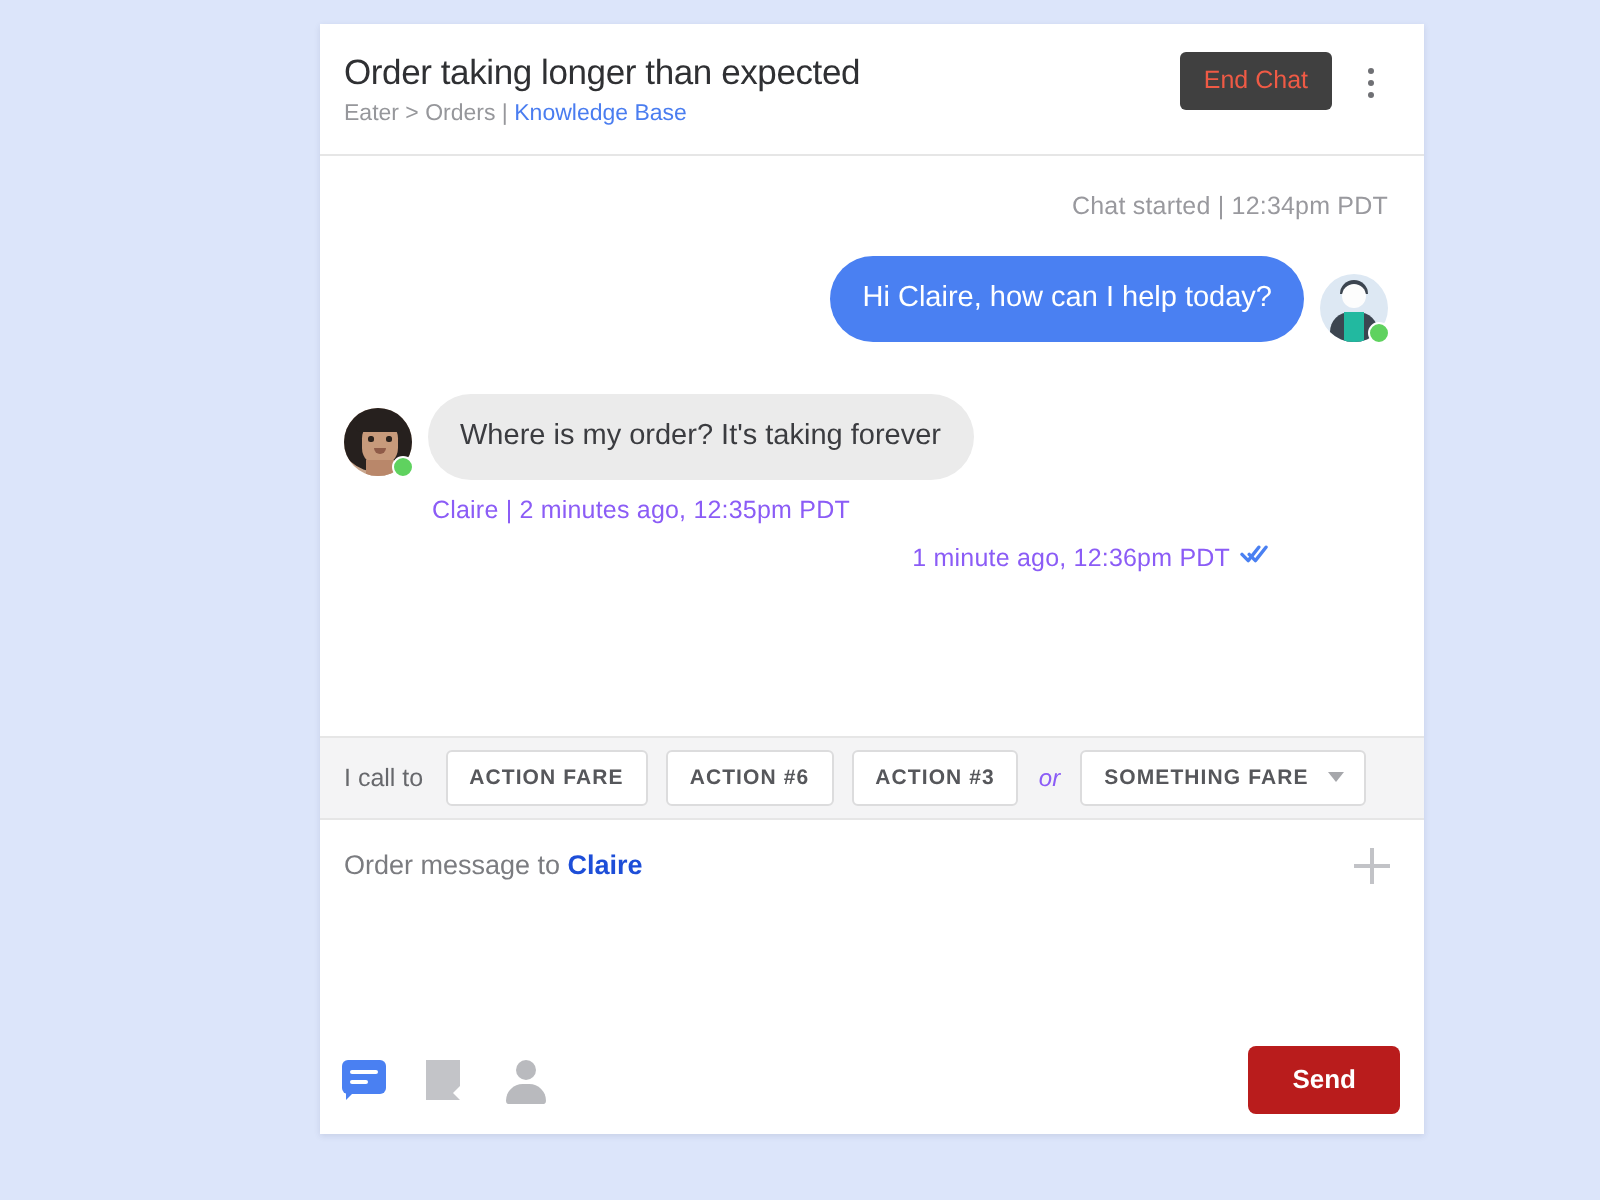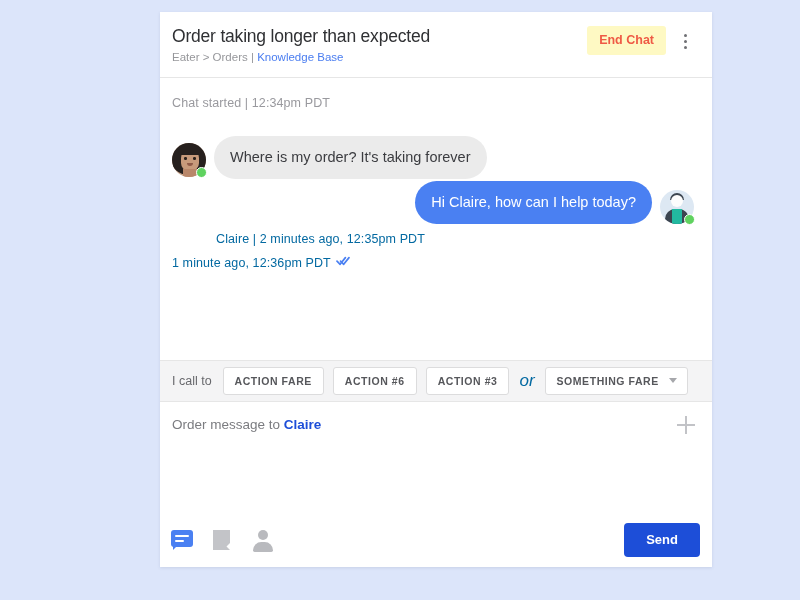--- a/index.html
+++ b/index.html
@@ -54,12 +54,12 @@
     color: #4a7df0;
   }
   .end-chat {
-    background: #fef9c3;
+    background: #404040;
     border: none;
     color: #ef5a45;
     font-family: inherit;
     font-size: 12.5px;
-    font-weight: bold;
+    font-weight: normal;
     padding: 7px 12px 8px;
     border-radius: 3px;
     cursor: pointer;

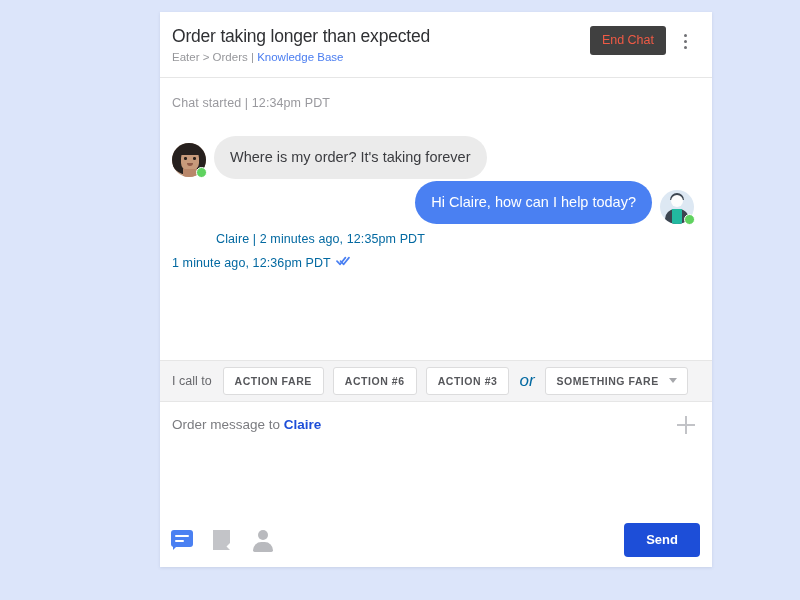--- a/index.html
+++ b/index.html
@@ -93,7 +93,7 @@
     overflow: hidden;
   }
   .sysline {
-    text-align: left;
+    text-align: right;
     font-size: 12.5px;
     color: #99999e;
     margin-bottom: 18px;

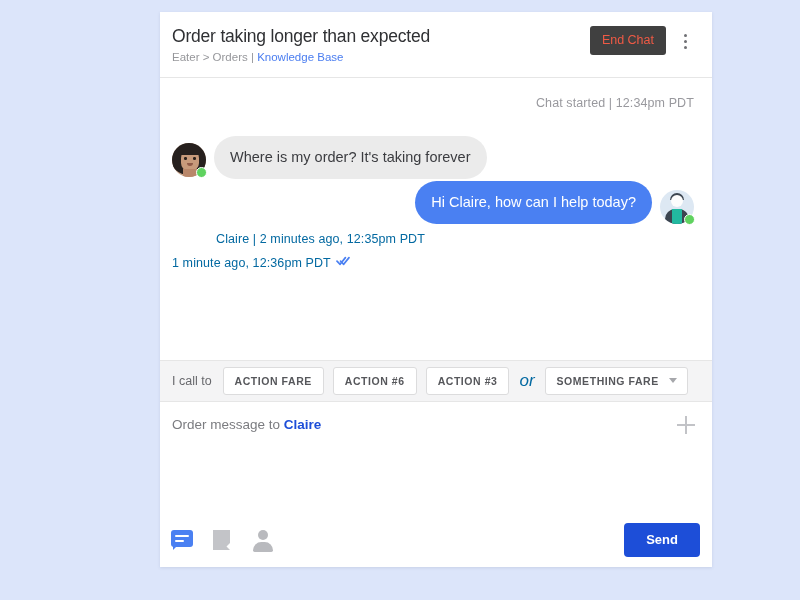--- a/index.html
+++ b/index.html
@@ -295,6 +295,20 @@
   <div class="convo">
 
     <div class="sysline">Chat started  |  12:34pm PDT</div>
+
+    <div class="row out">
+      <div class="bubble out">Hi Claire, how can I help today?</div>
+      <div class="avatar agent">
+        <div class="disc">
+          <div class="ag-bg"></div>
+            <div class="ag-hair"></div>
+            <div class="ag-head"></div>
+          <div class="ag-body"></div>
+            <div class="ag-shirt"></div>
+        </div>
+        <div class="dot-online"></div>
+      </div>
+    </div>
 
     <div class="row in" style="margin-top:26px;">
       <div class="avatar client">
@@ -312,20 +326,6 @@
       </div>
       <div class="bubble in">Where is my order? It's taking forever</div>
     </div>
-
-    <div class="row out">
-      <div class="bubble out">Hi Claire, how can I help today?</div>
-      <div class="avatar agent">
-        <div class="disc">
-          <div class="ag-bg"></div>
-            <div class="ag-hair"></div>
-            <div class="ag-head"></div>
-          <div class="ag-body"></div>
-            <div class="ag-shirt"></div>
-        </div>
-        <div class="dot-online"></div>
-      </div>
-    </div>
     <div class="meta in">Claire  |  2 minutes ago, 12:35pm PDT</div>
 
     <div class="meta out">

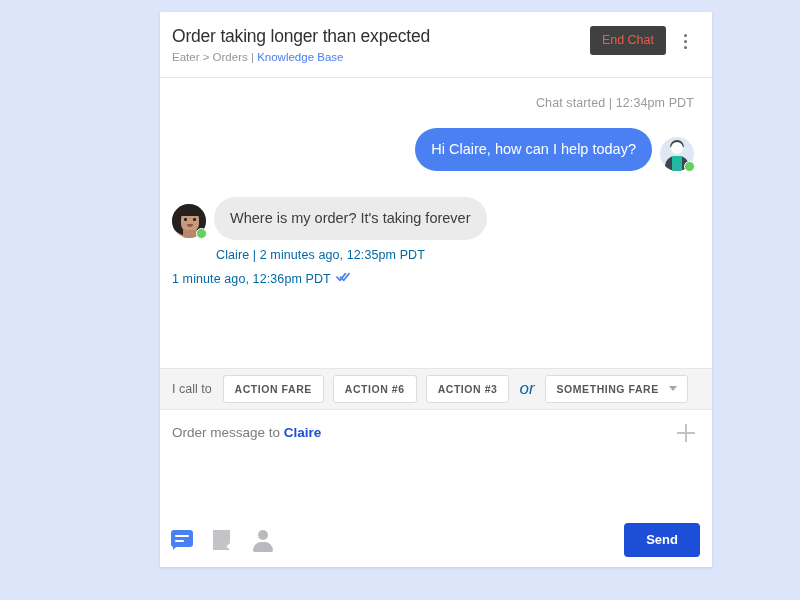--- a/index.html
+++ b/index.html
@@ -156,7 +156,7 @@
 
   .meta {
     font-size: 12.5px;
-    color: #0369a1;
+    color: #8b5cf6;
     letter-spacing: .1px;
     line-height: 16px;
   }

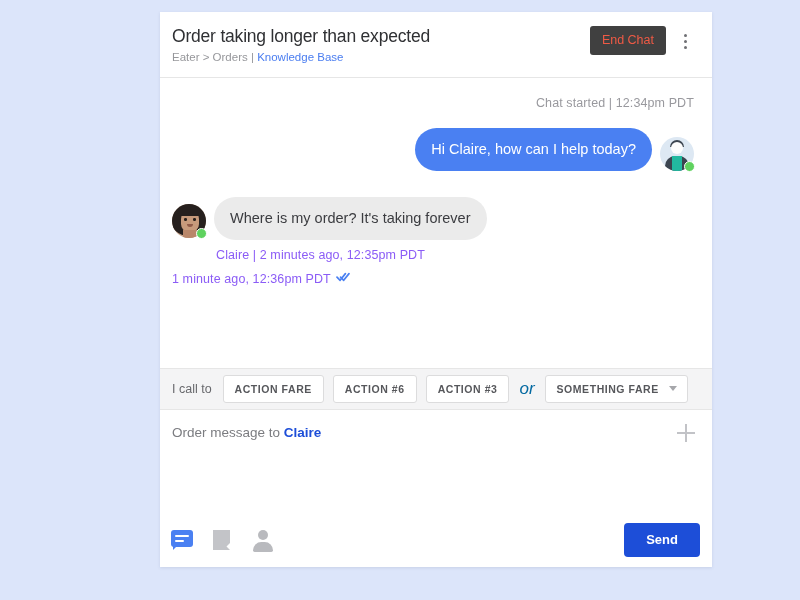--- a/index.html
+++ b/index.html
@@ -161,7 +161,7 @@
     line-height: 16px;
   }
   .meta.in  { margin: 7px 0 0 44px; }
-  .meta.out { margin: 8px 60px 0 0; text-align: right; display:flex; justify-content:flex-start; align-items:center; gap:5px; }
+  .meta.out { margin: 8px 60px 0 0; text-align: right; display:flex; justify-content:flex-end; align-items:center; gap:5px; }
   .readmark { display:inline-block; }
 
   

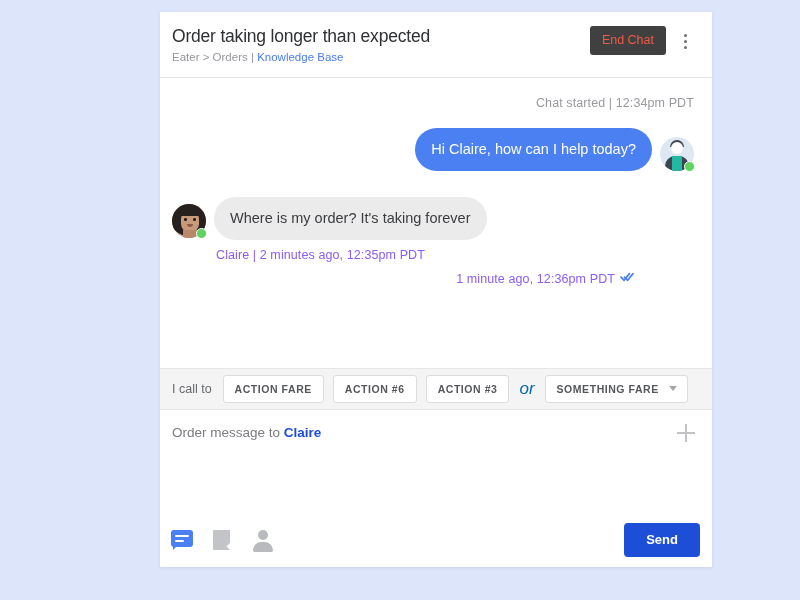--- a/index.html
+++ b/index.html
@@ -195,7 +195,7 @@
     cursor: pointer;
     white-space: nowrap;
   }
-  .orword { font-size: 17px; color: #0369a1; margin: 0 1px; font-style: italic; }
+  .orword { font-size: 12px; color: #8b5cf6; margin: 0 1px; font-style: italic; }
   .act-btn.dropdown { display: inline-flex; align-items: center; gap: 10px; padding-right: 10px; }
   .caret {
     width: 0; height: 0;

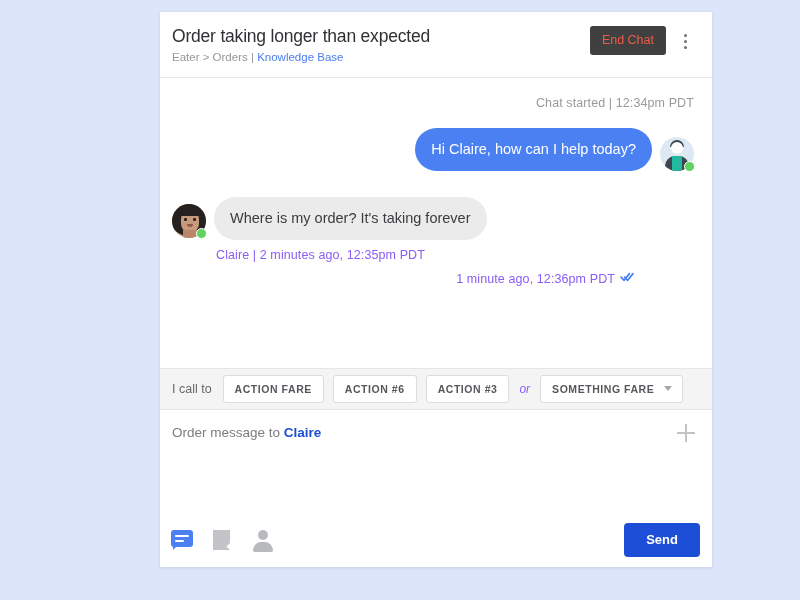--- a/index.html
+++ b/index.html
@@ -263,7 +263,7 @@
 
   .spacer { flex: 1 1 auto; }
   .send-btn {
-    background: #1d4ed8;
+    background: #b91c1c;
     border: none;
     border-radius: 4px;
     color: #ffffff;

